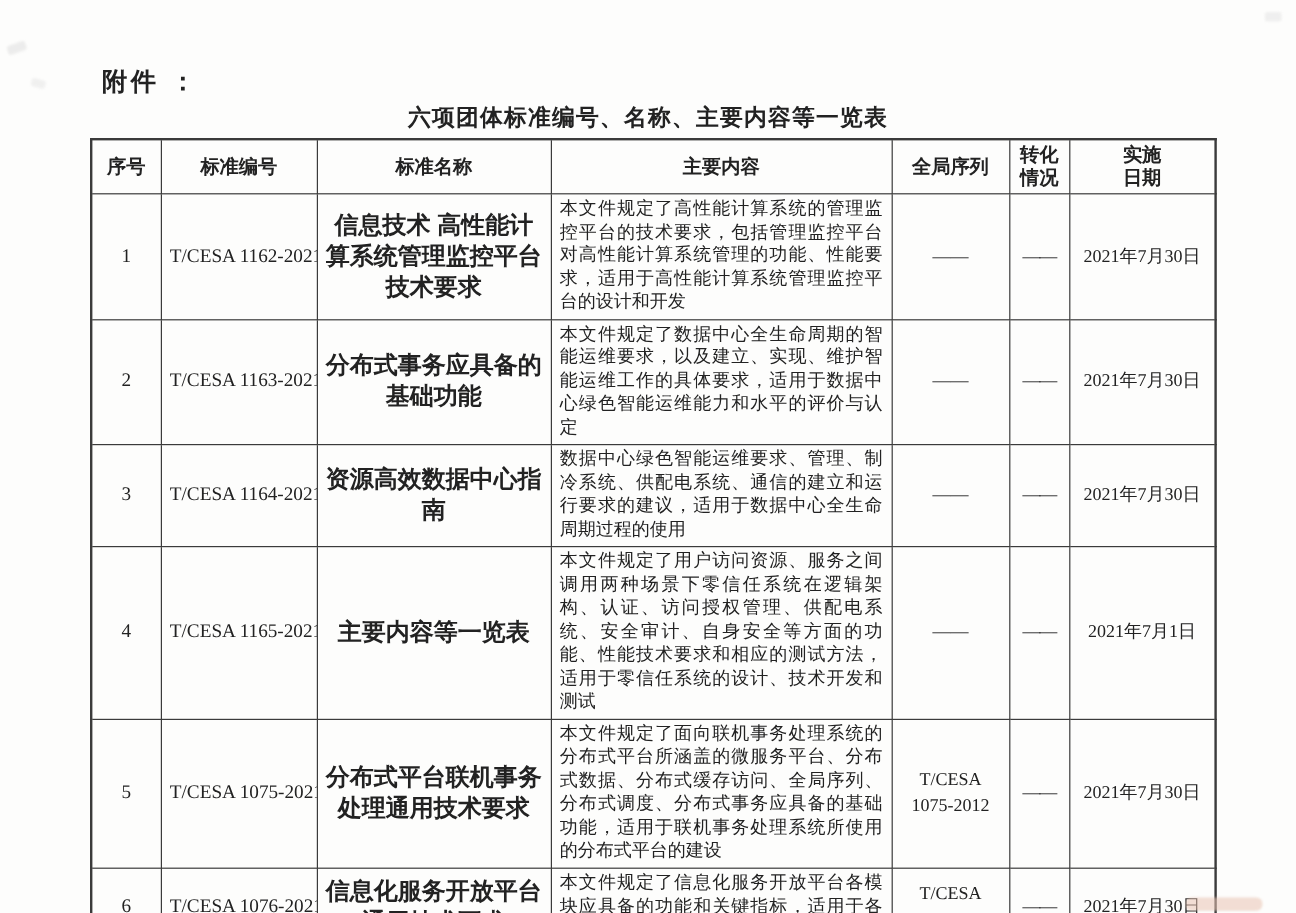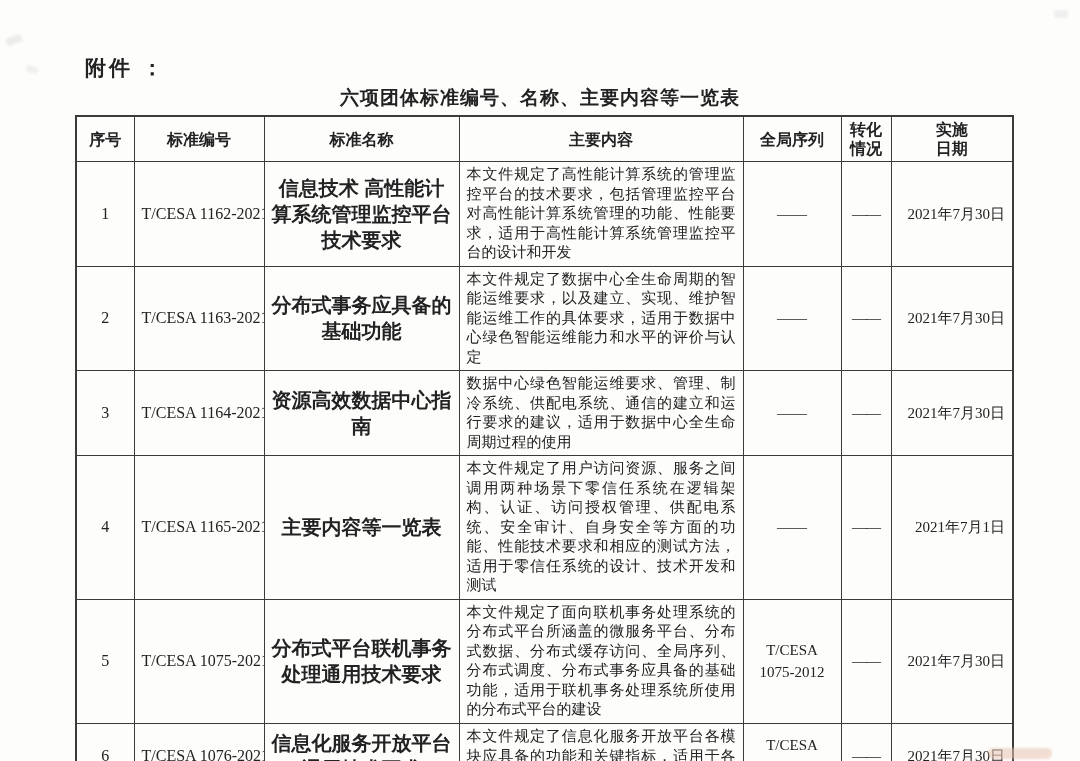--- a/index.html
+++ b/index.html
@@ -62,7 +62,7 @@
   td.c-content{text-align:justify;font-size:15px;line-height:19.5px;padding:4px 6px;}
   td.c-replaced{text-align:center;font-size:15px;line-height:22px;}
   td.c-conv{text-align:center;font-size:15px;letter-spacing:-1px;padding:3px 2px;}
-  td.c-date{text-align:right;font-size:15px;white-space:nowrap;padding:3px 4px;}
+  td.c-date{text-align:center;font-size:15px;white-space:nowrap;padding:3px 4px;}
   
   .artifact{position:absolute;pointer-events:none;}
   .a1{left:6px;top:36px;width:16px;height:8px;background:#d9d9d9;opacity:.45;border-radius:2px;transform:rotate(-20deg);filter:blur(1px);}

